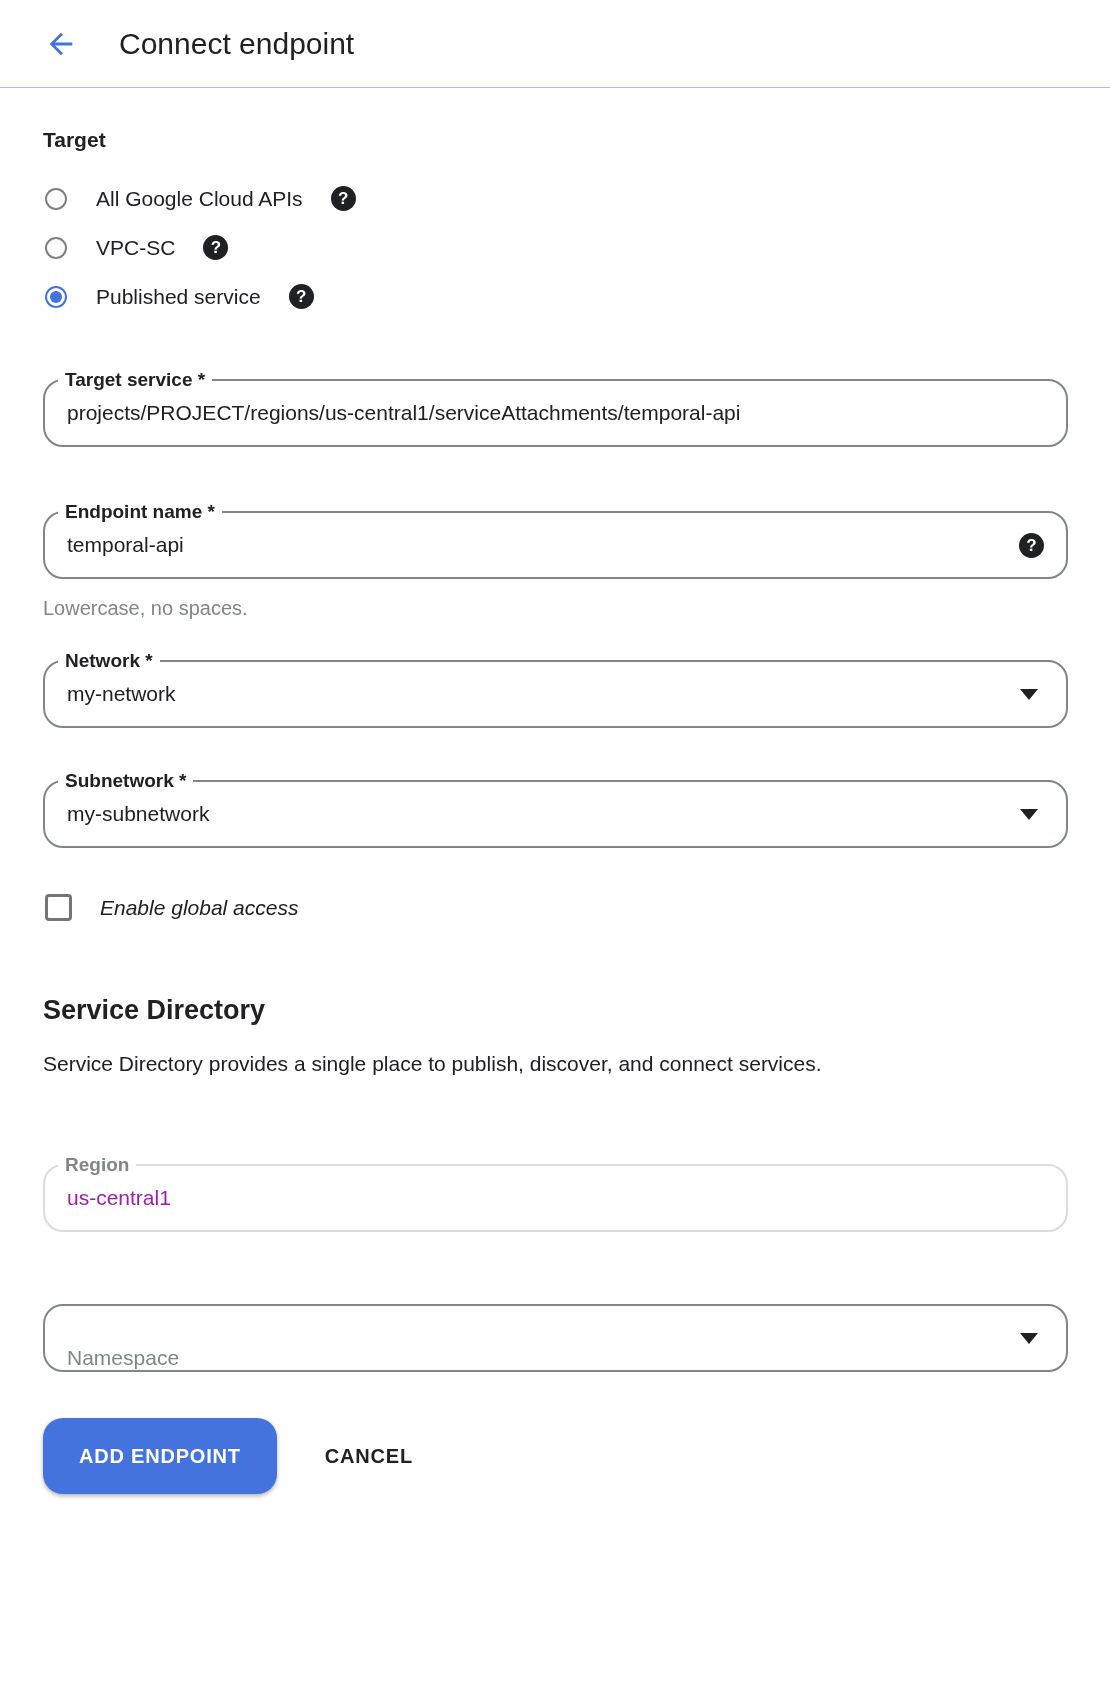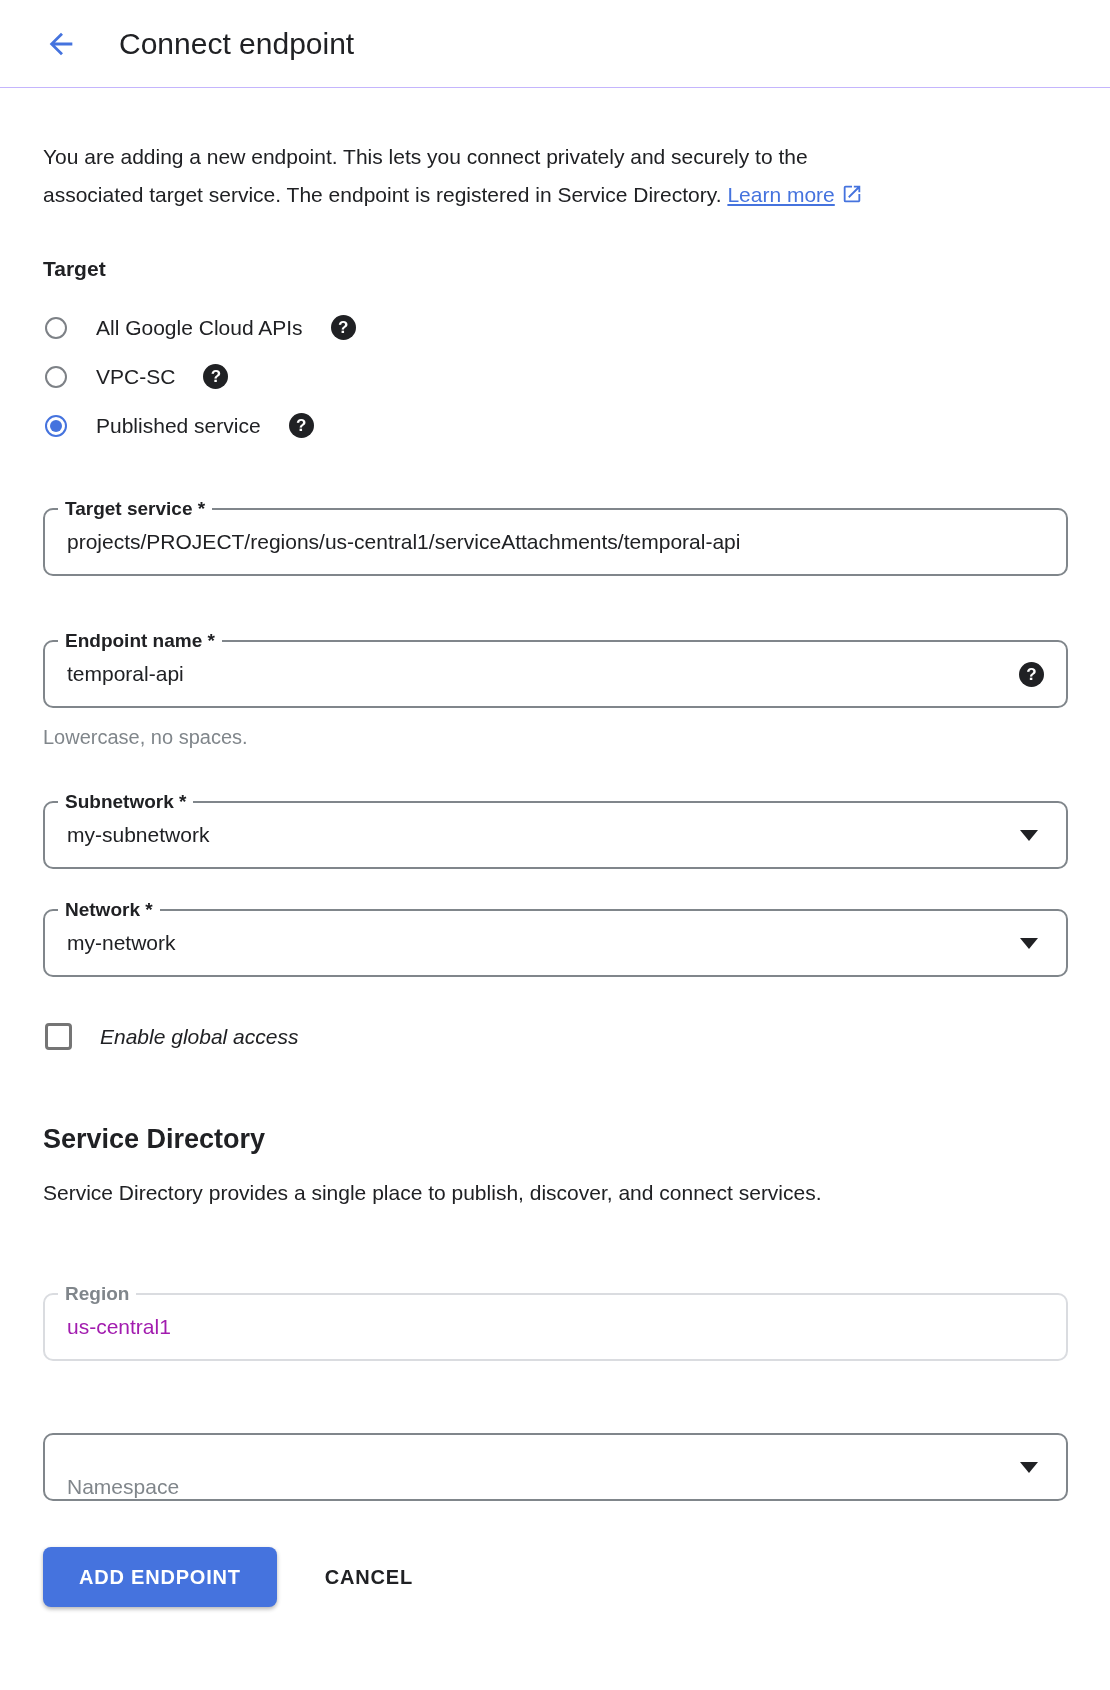--- a/index.html
+++ b/index.html
@@ -233,13 +233,6 @@
 
 <div class="content">
 
-  <p class="intro">
-    <span>You are adding a new endpoint. This lets you connect privately and securely to the</span><br>
-    <span>associated target service. The endpoint is registered in Service Directory.</span>
-    <a class="link">Learn more</a><span class="ext-icon"><svg width="22" height="22" viewBox="0 0 24 24">
-          <path d="M19 19H5V5h7V3H5a2 2 0 0 0-2 2v14a2 2 0 0 0 2 2h14c1.1 0 2-.9 2-2v-7h-2v7zM14 3v2h3.59l-9.83 9.83 1.41 1.41L19 6.41V10h2V3h-7z" fill="#4573de"></path>
-        </svg></span>
-  </p>
 
   <div class="section-label">Target</div>
 

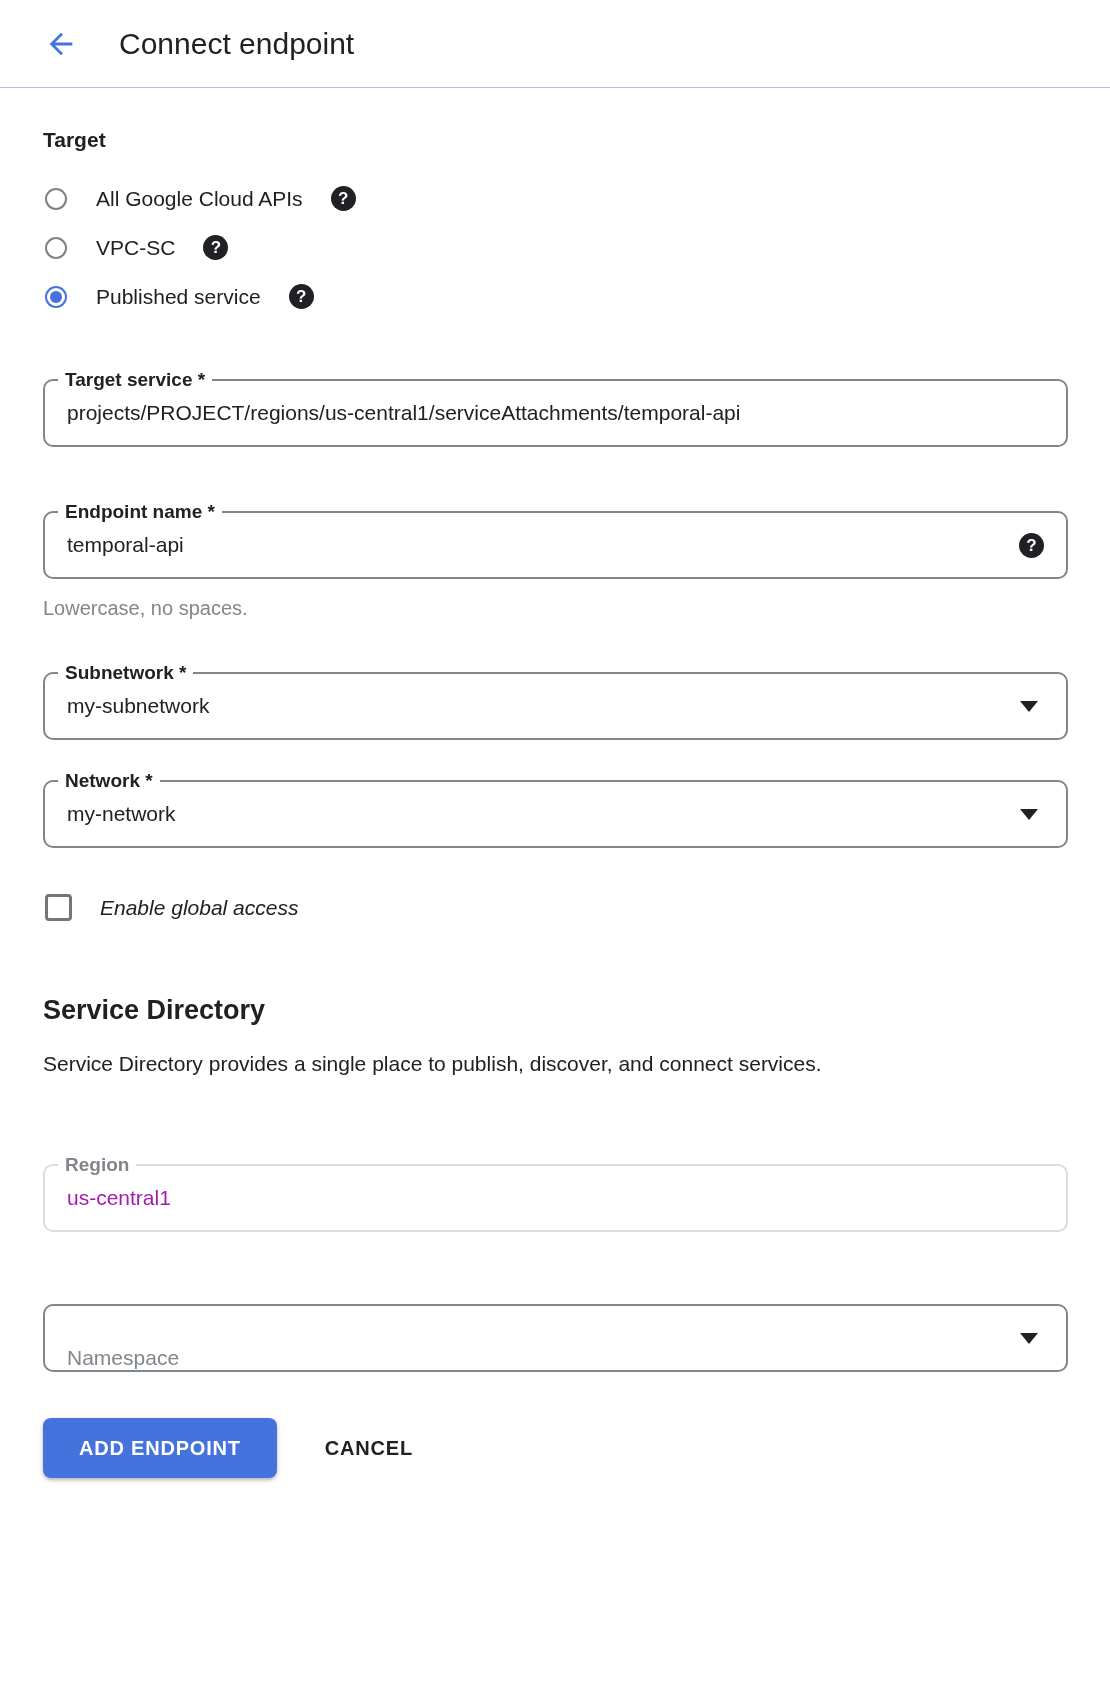--- a/index.html
+++ b/index.html
@@ -100,7 +100,7 @@
     width: 1025px;
     height: 68px;
     border: 2px solid #80868b;
-    border-radius: 10px;
+    border-radius: 20px;
     display: flex;
     align-items: center;
     padding: 0 22px;

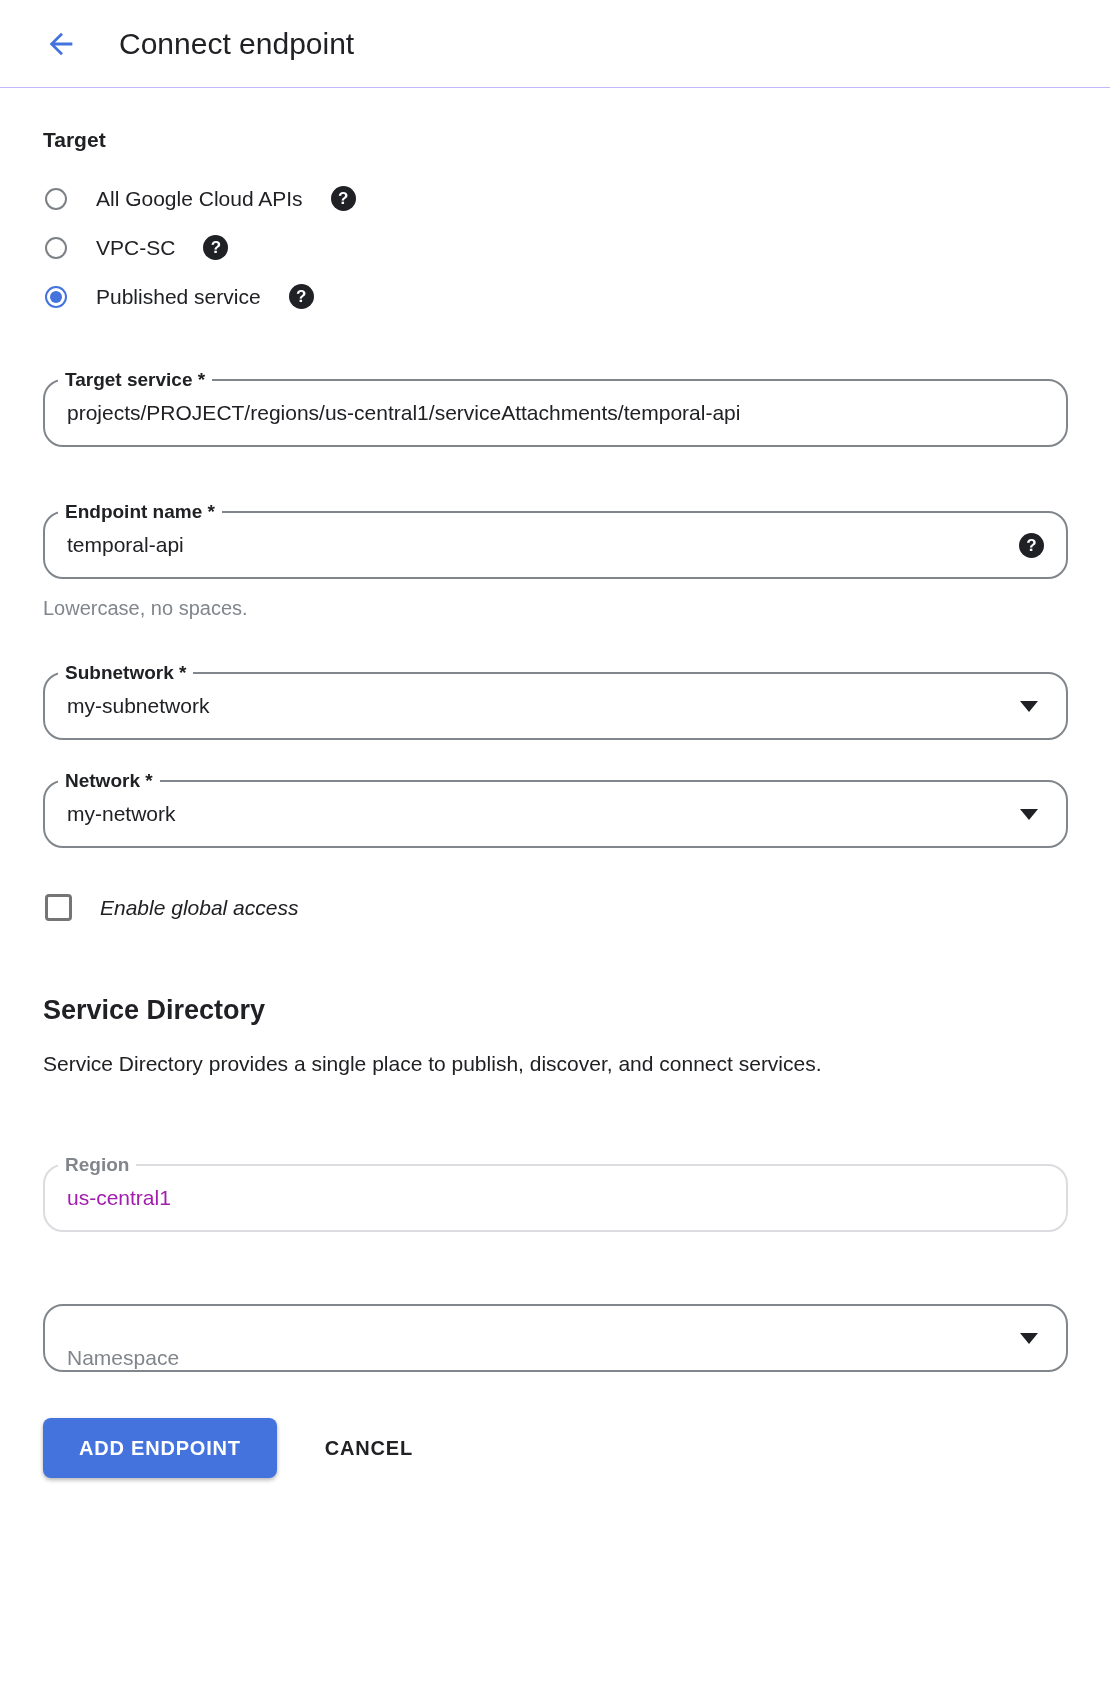--- a/index.html
+++ b/index.html
@@ -266,18 +266,18 @@
   </div>
   <div class="helper-text">Lowercase, no spaces.</div>
 
+  <div class="field m-f3">
+    <span class="field-label">Network *</span>
+    <span class="field-value">my-network</span>
+    <span class="caret"></span>
+  </div>
+
   <div class="field m-f4">
     <span class="field-label">Subnetwork *</span>
     <span class="field-value">my-subnetwork</span>
     <span class="caret"></span>
   </div>
 
-  <div class="field m-f3">
-    <span class="field-label">Network *</span>
-    <span class="field-value">my-network</span>
-    <span class="caret"></span>
-  </div>
-
 
   <div class="checkbox-row">
     <div class="checkbox"></div>

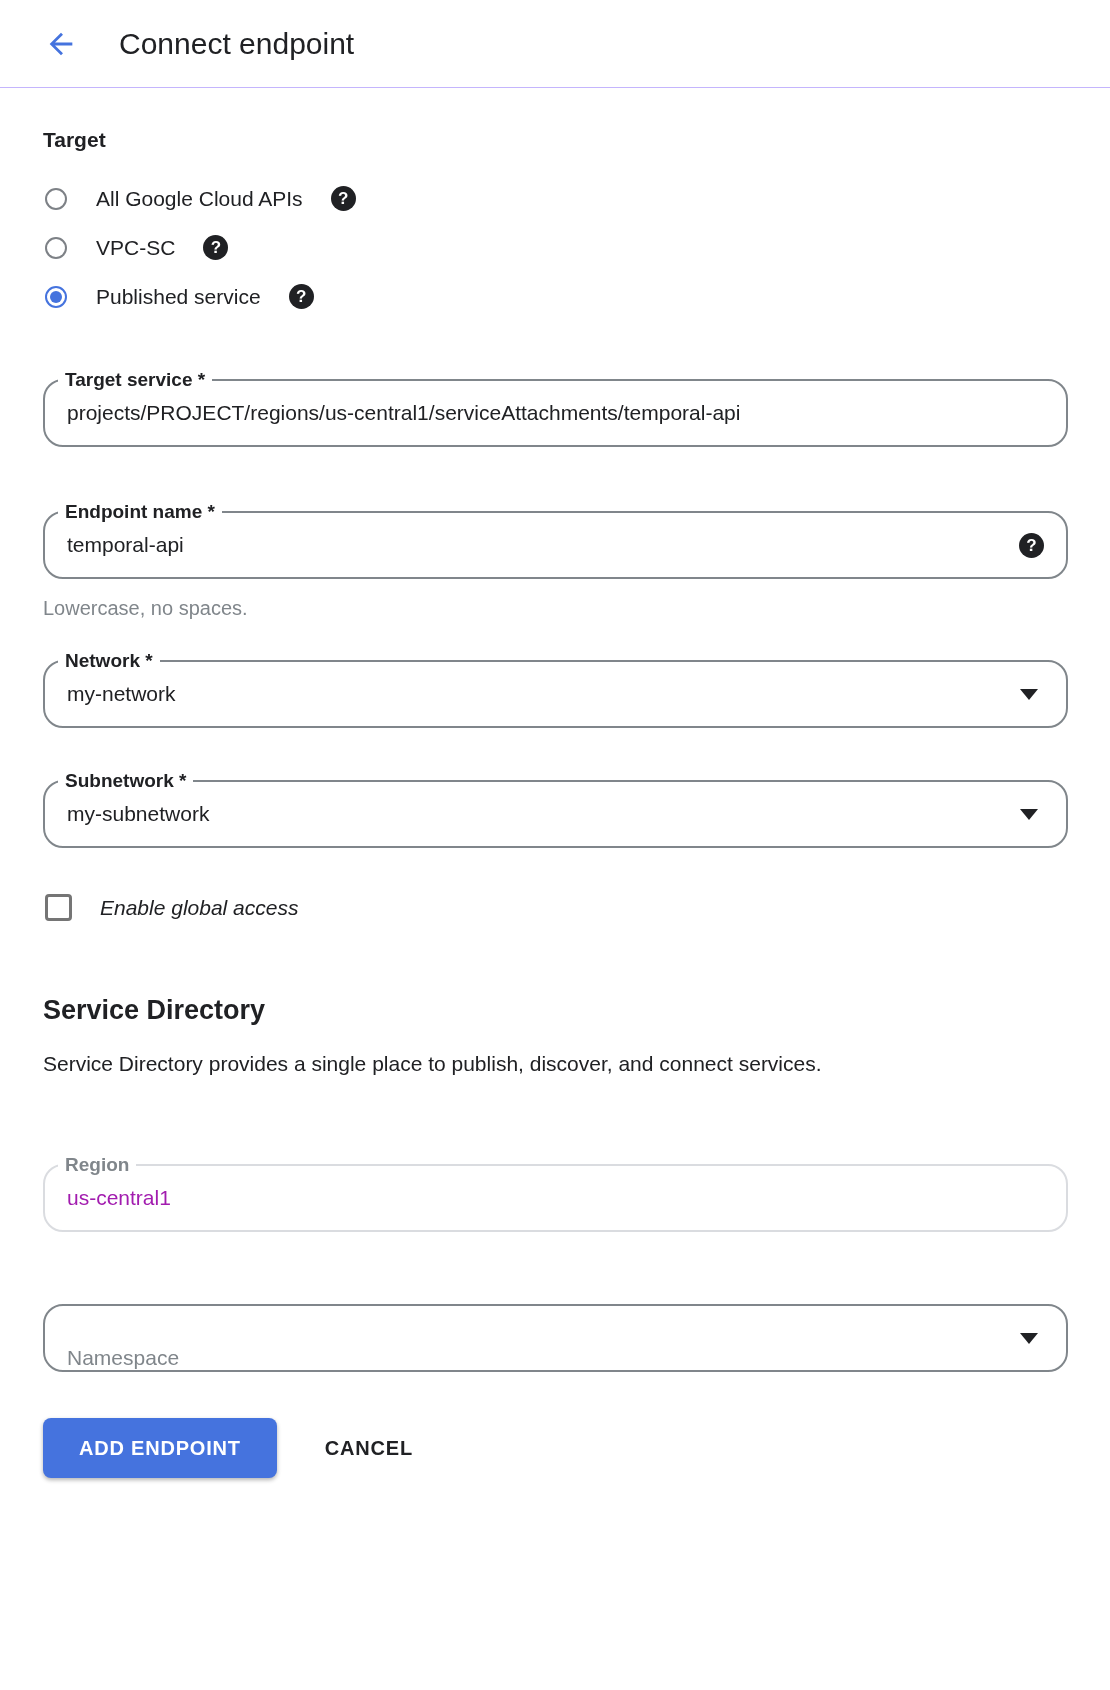--- a/index.html
+++ b/index.html
@@ -192,7 +192,7 @@
     align-items: center;
   }
   .primary-btn {
-    height: 60px;
+    height: 76px;
     padding: 0 36px;
     background: #4573de;
     color: #ffffff;
@@ -201,7 +201,7 @@
     font-weight: 700;
     letter-spacing: 0.8px;
     border: none;
-    border-radius: 8px;
+    border-radius: 20px;
     box-shadow: 0 2px 4px rgba(0,0,0,0.3);
     cursor: pointer;
   }

